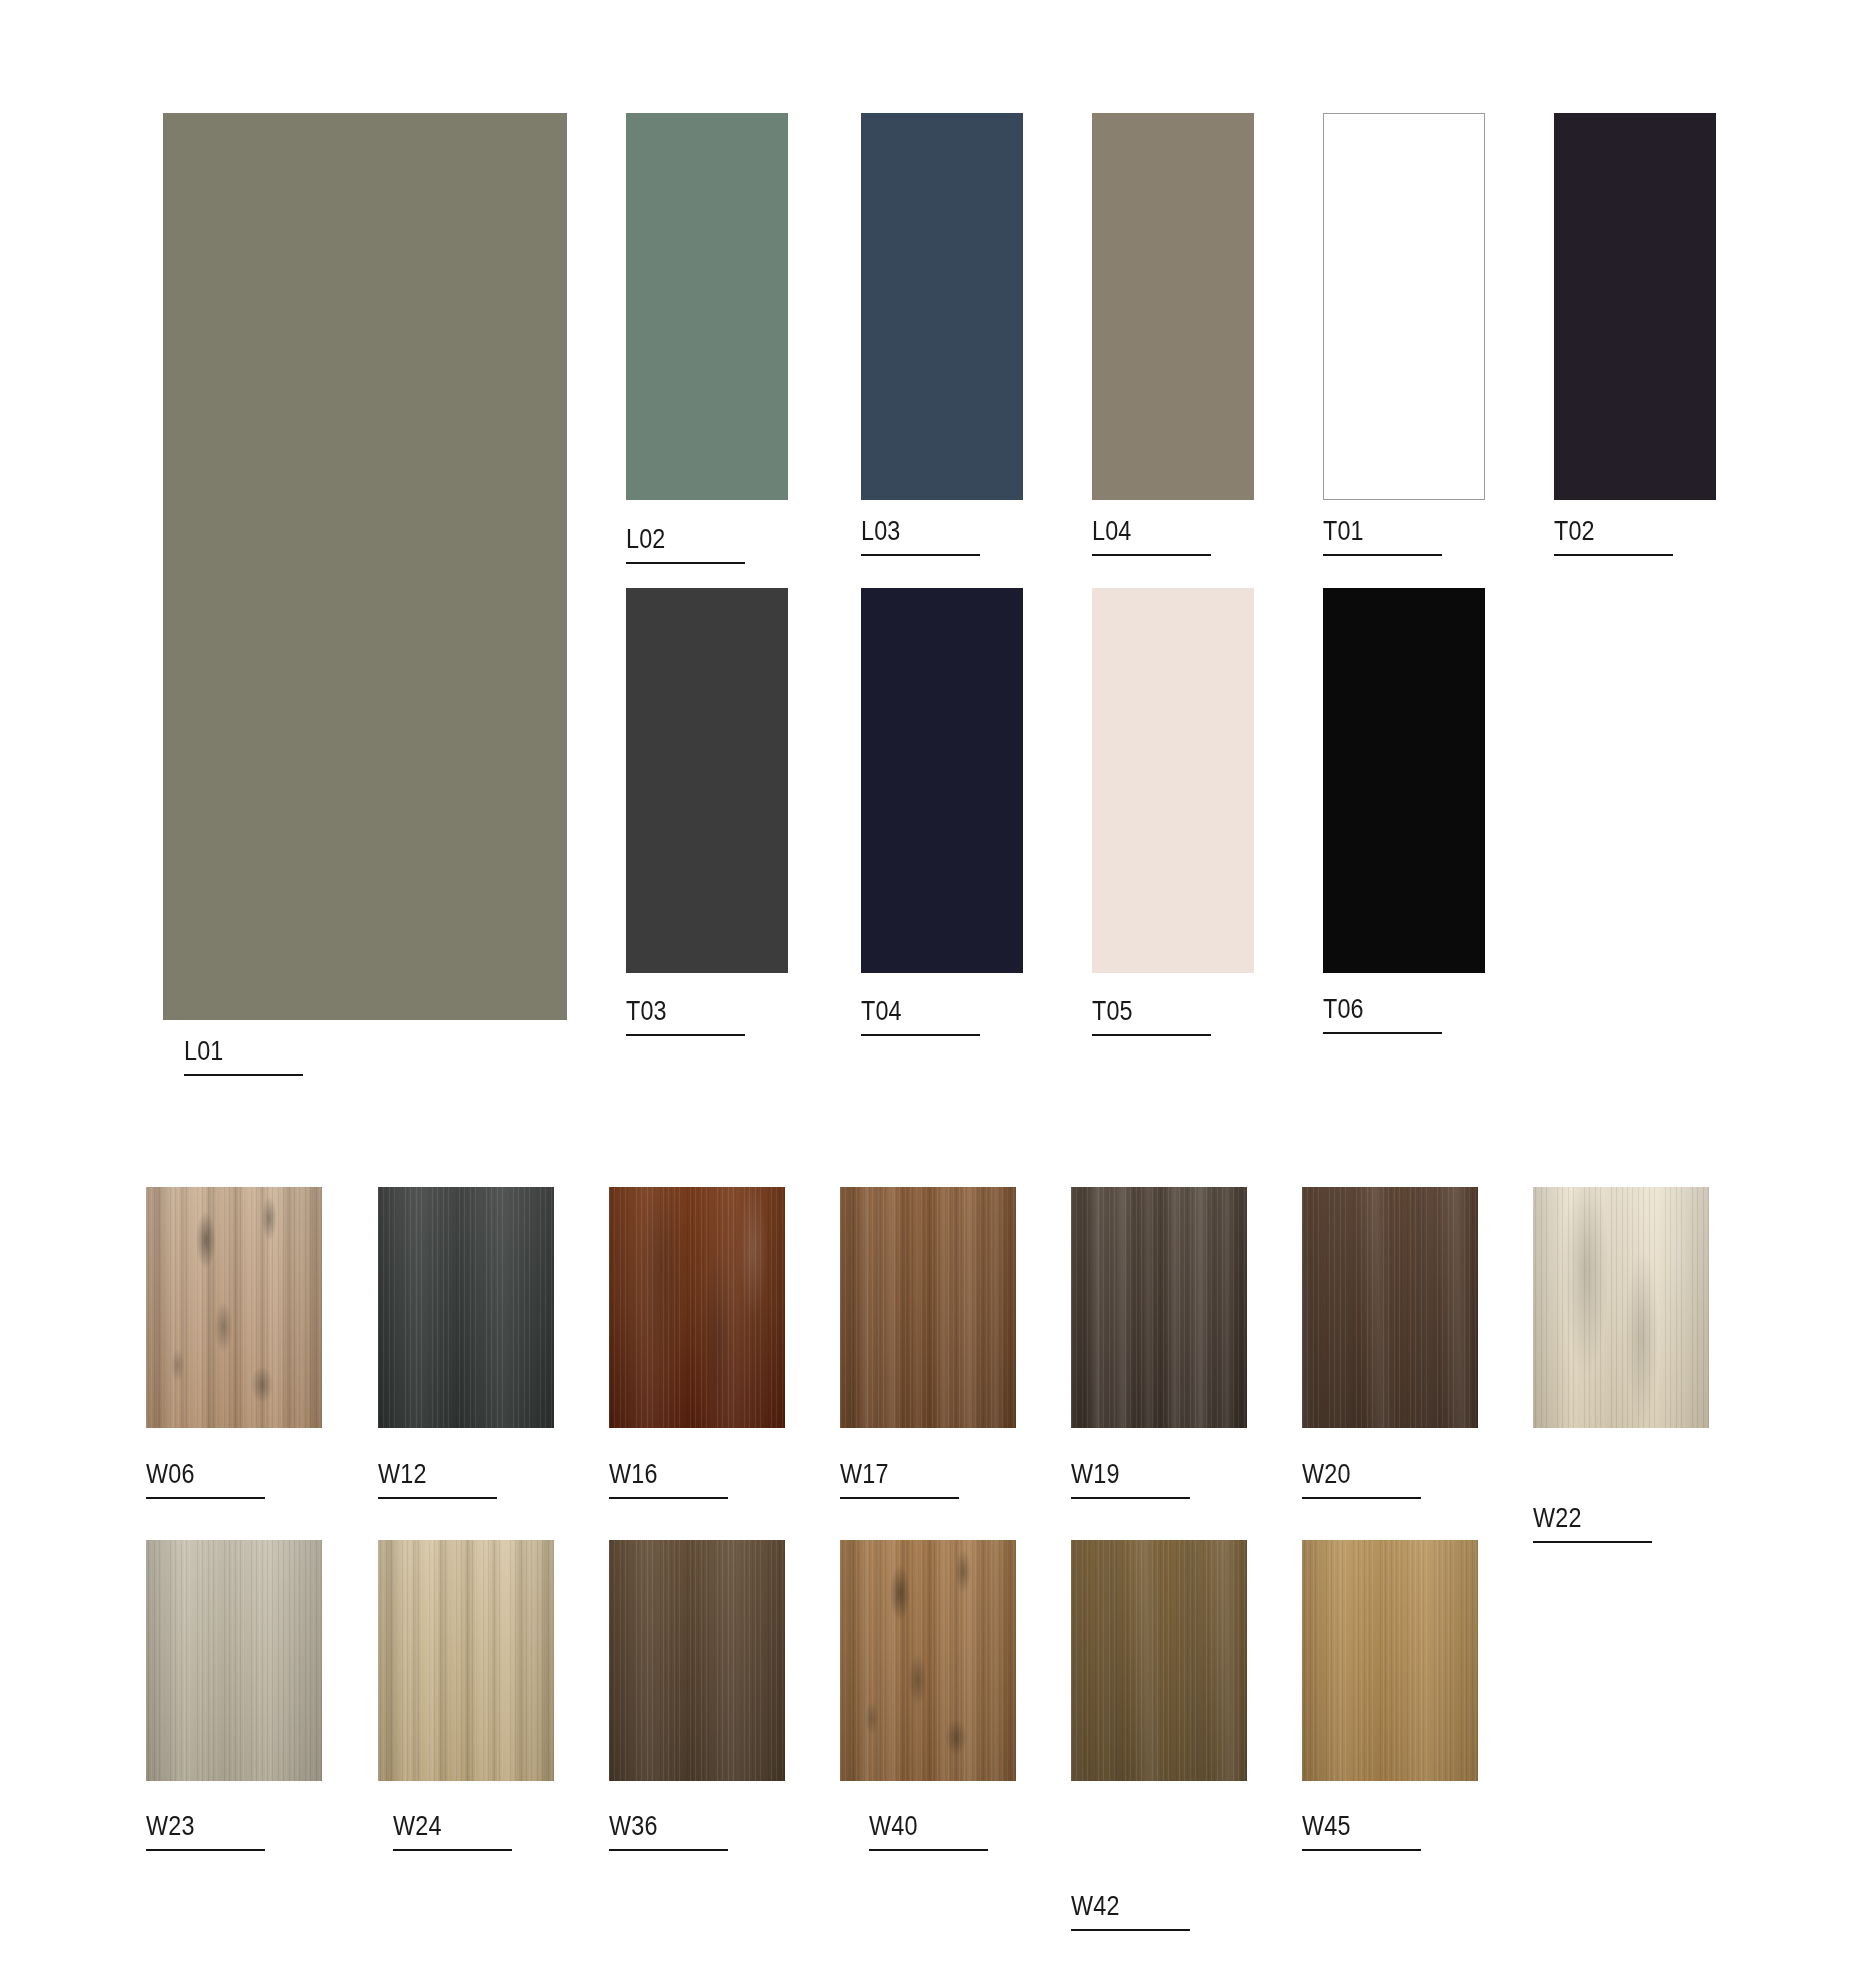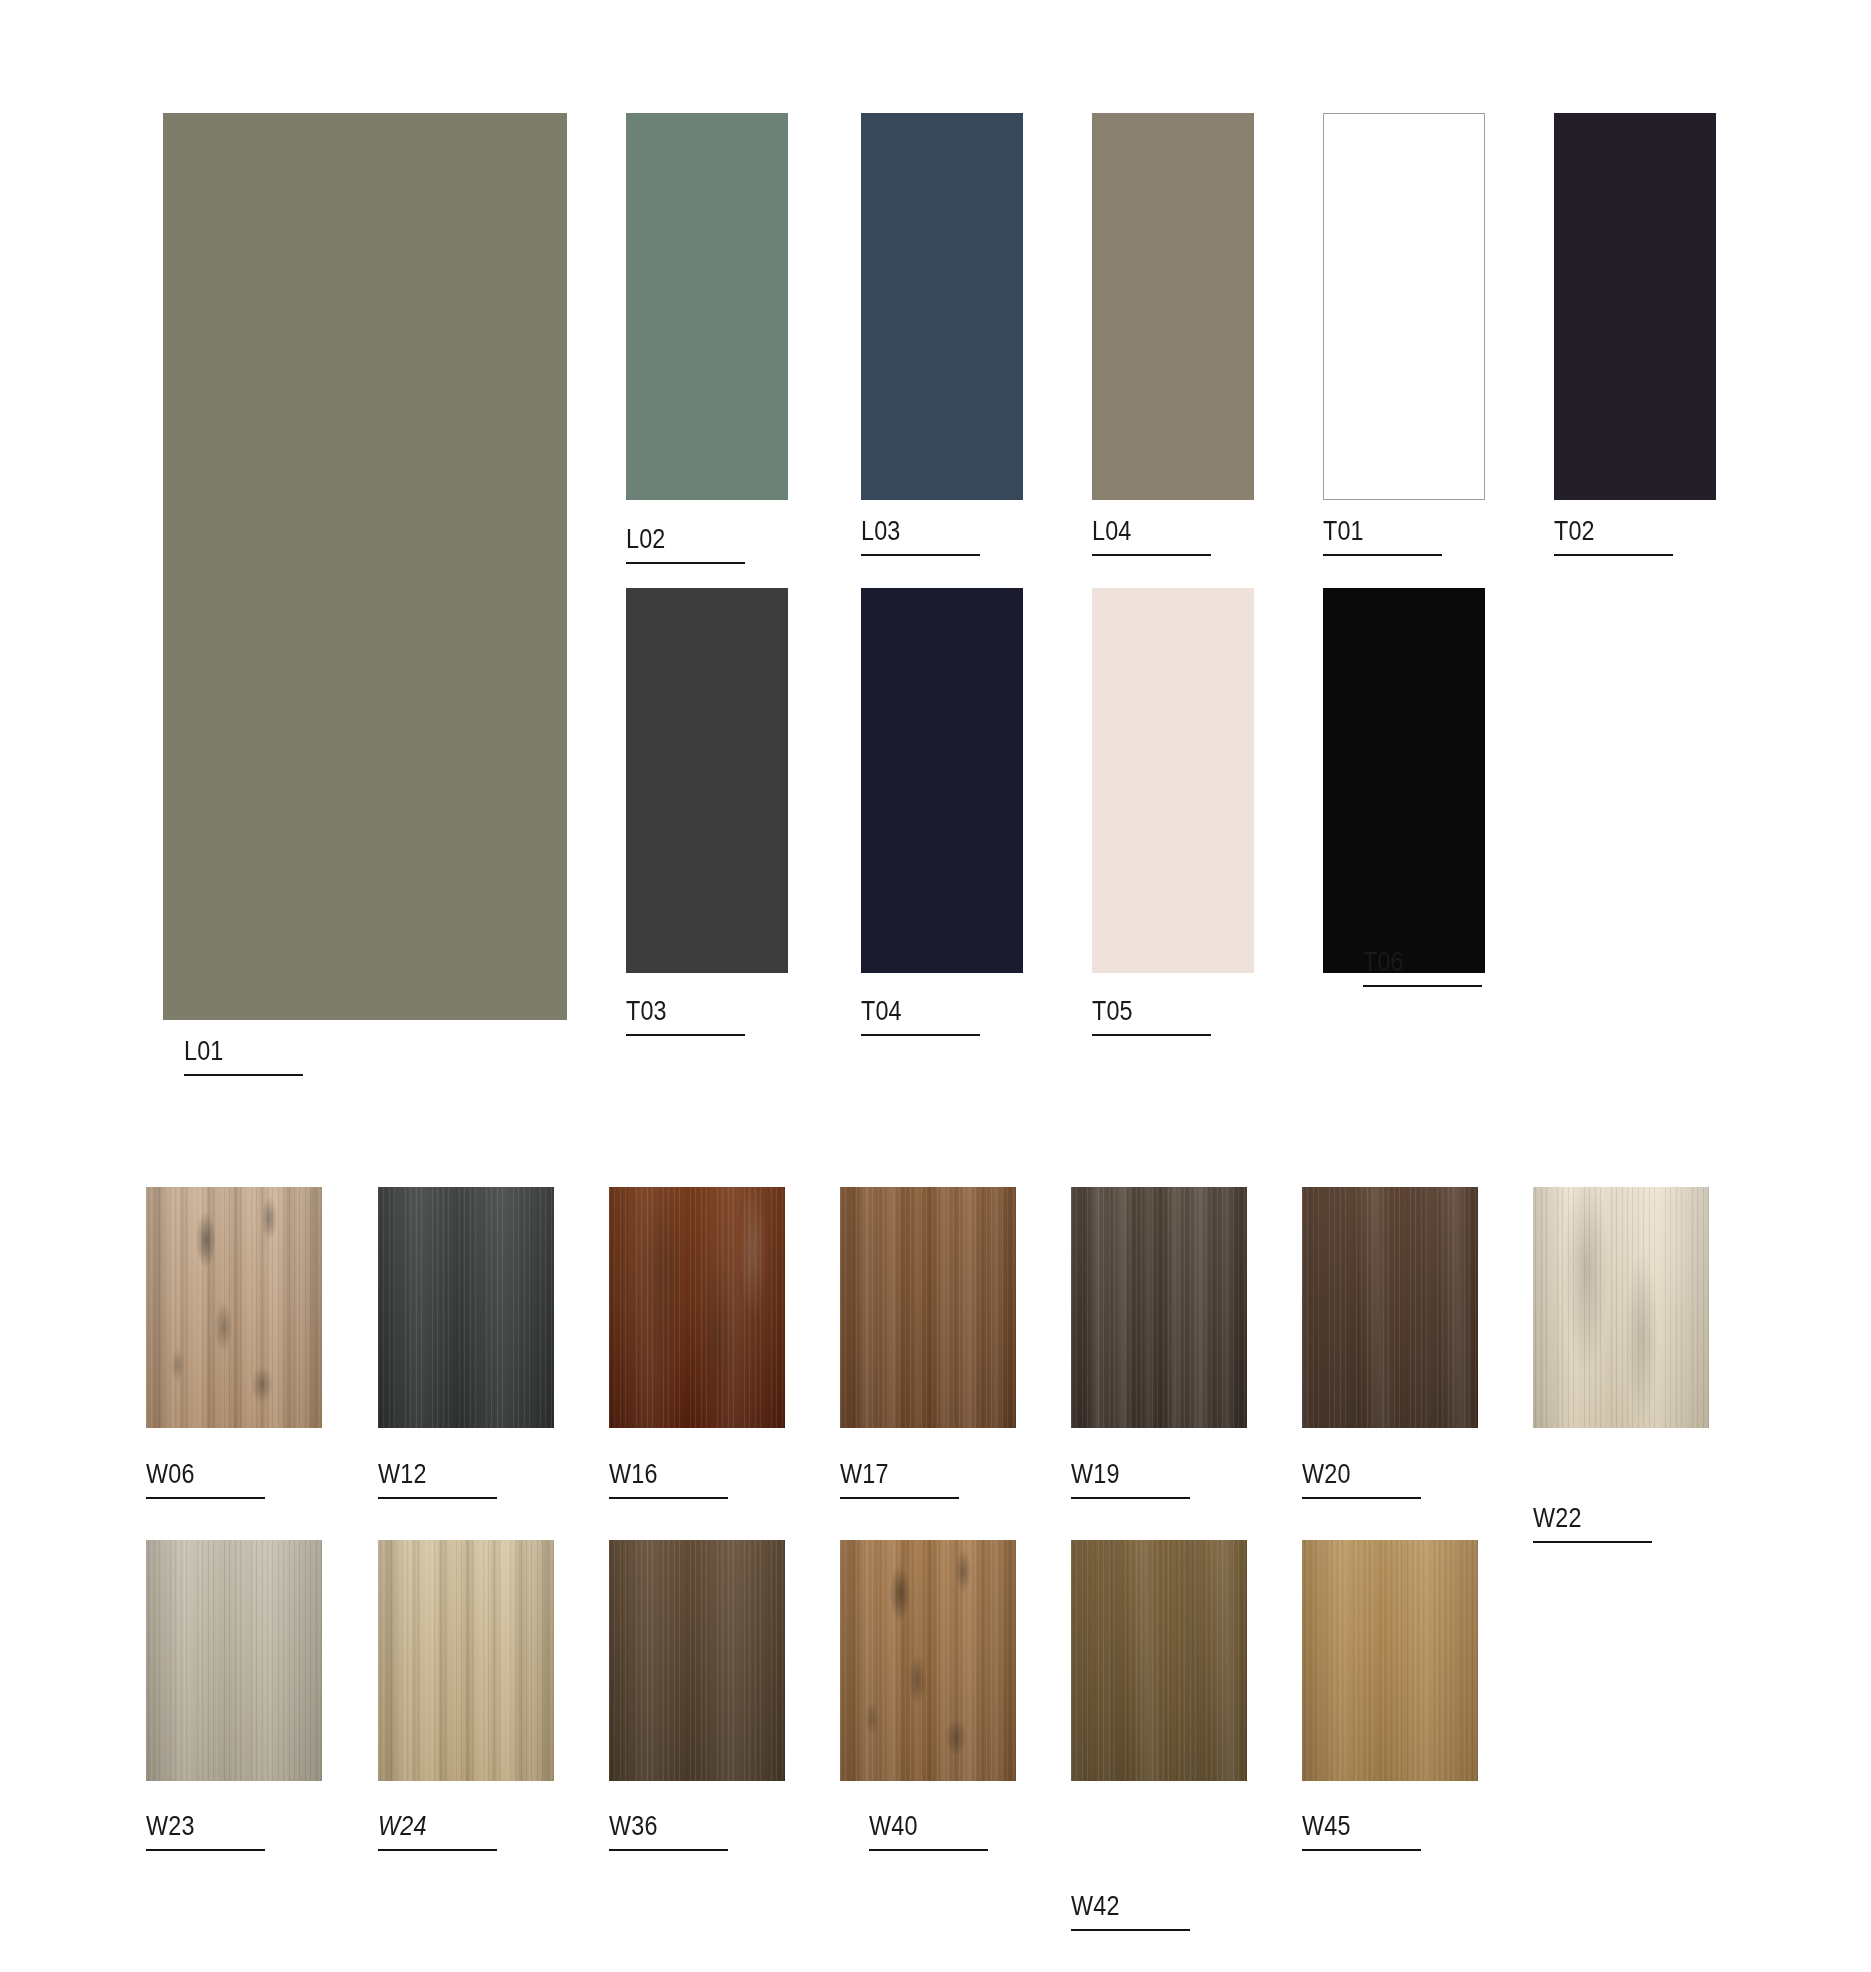--- a/index.html
+++ b/index.html
@@ -189,7 +189,7 @@
     <div class="swatch-cell" style="left: 1323px; top: 588px; width: 162px; height: 385px;">
       <div class="swatch-chip" style="background: rgb(10, 10, 10);"></div>
     </div>
-    <div class="swatch-label-block" style="left: 1323px; top: 944px; position: absolute; margin-left: 40px;">
+    <div class="swatch-label-block" style="left: 1323px; top: 991px; position: absolute;">
       <span class="swatch-label-text">T06</span>
       <span class="swatch-label-rule"></span>
     </div>

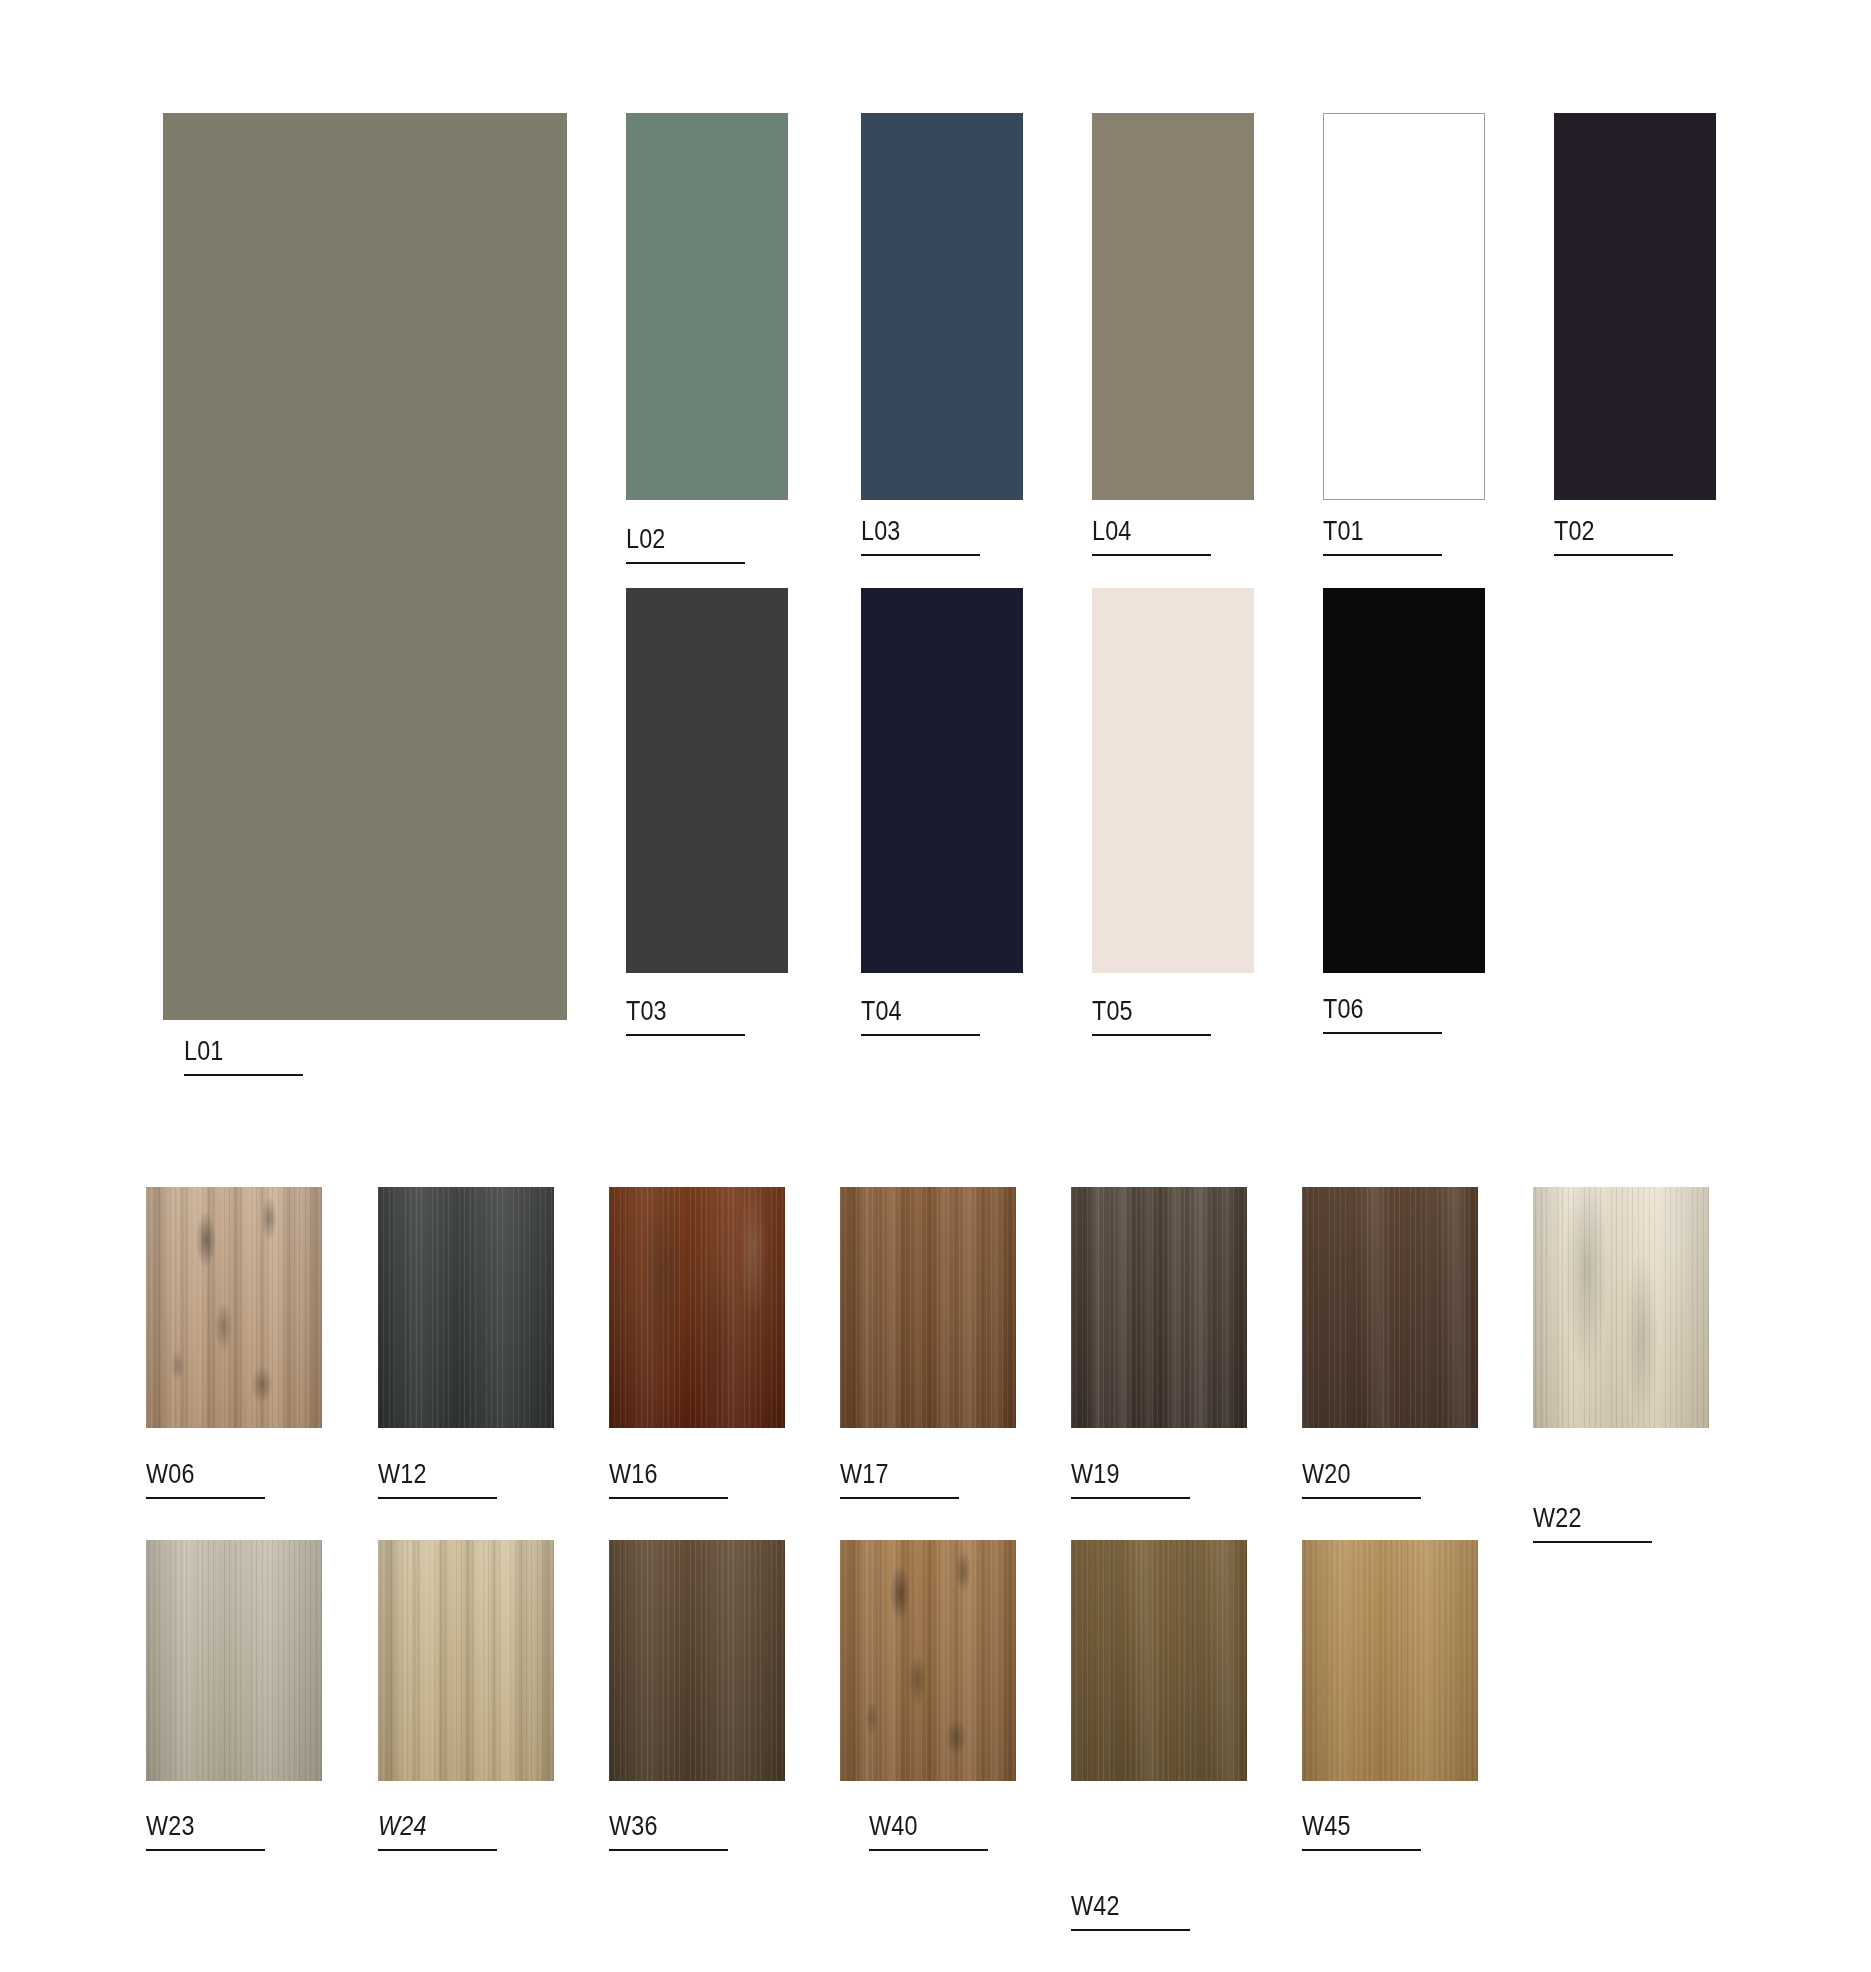--- a/index.html
+++ b/index.html
@@ -287,7 +287,7 @@
         <div class="grain grain-shade"></div>
       </div>
     </div>
-    <div class="swatch-label-block" style="left: 378px; top: 1808px; position: absolute; font-style: italic;">
+    <div class="swatch-label-block" style="left: 393px; top: 1808px; position: absolute;">
       <span class="swatch-label-text">W24</span>
       <span class="swatch-label-rule"></span>
     </div>

